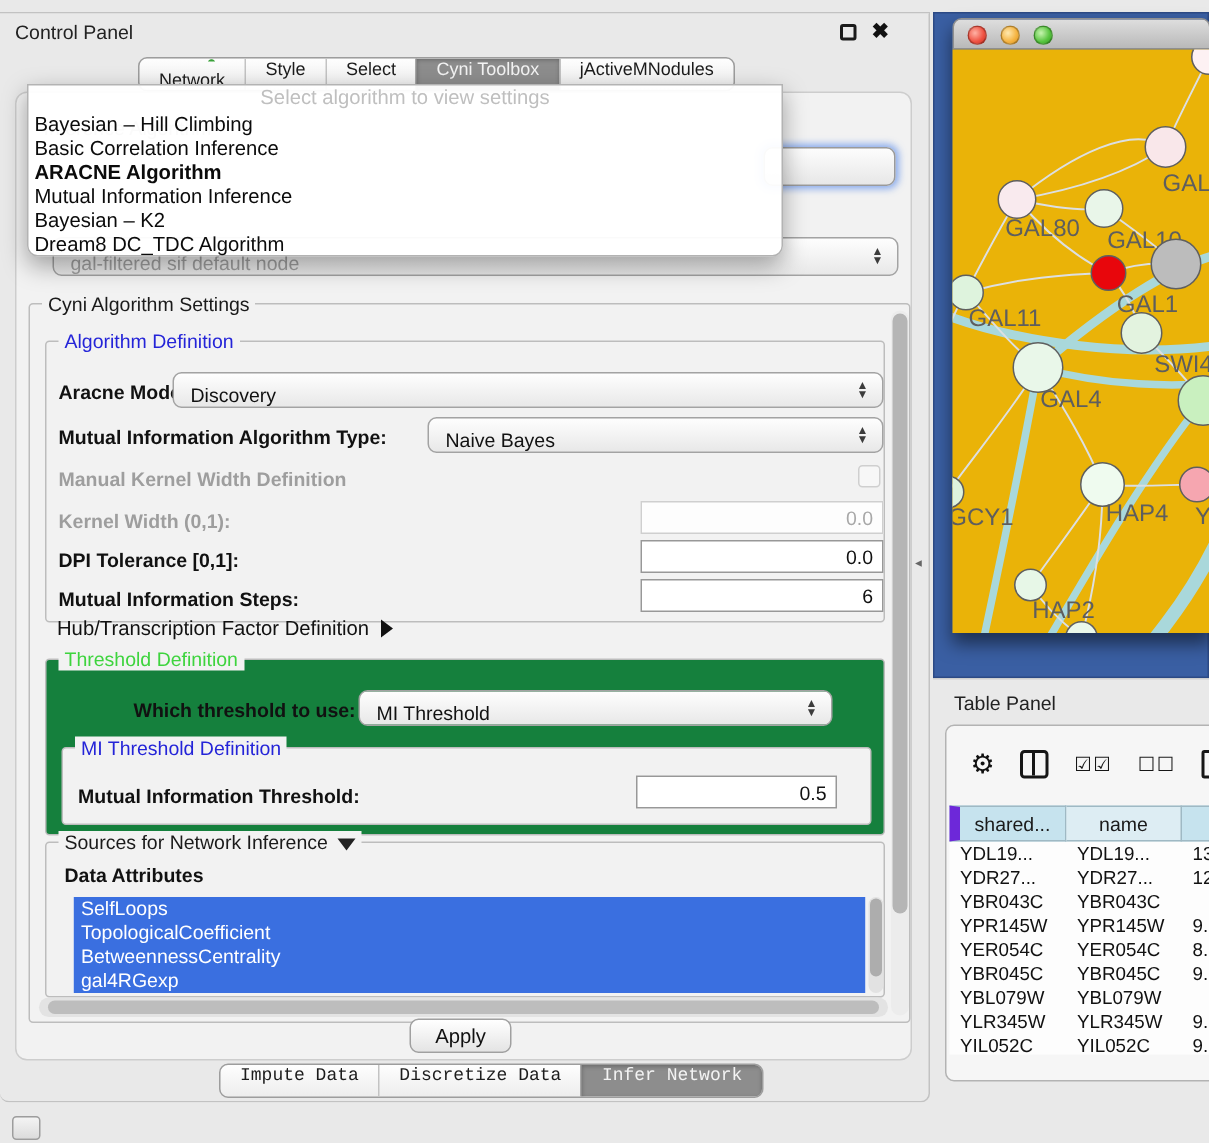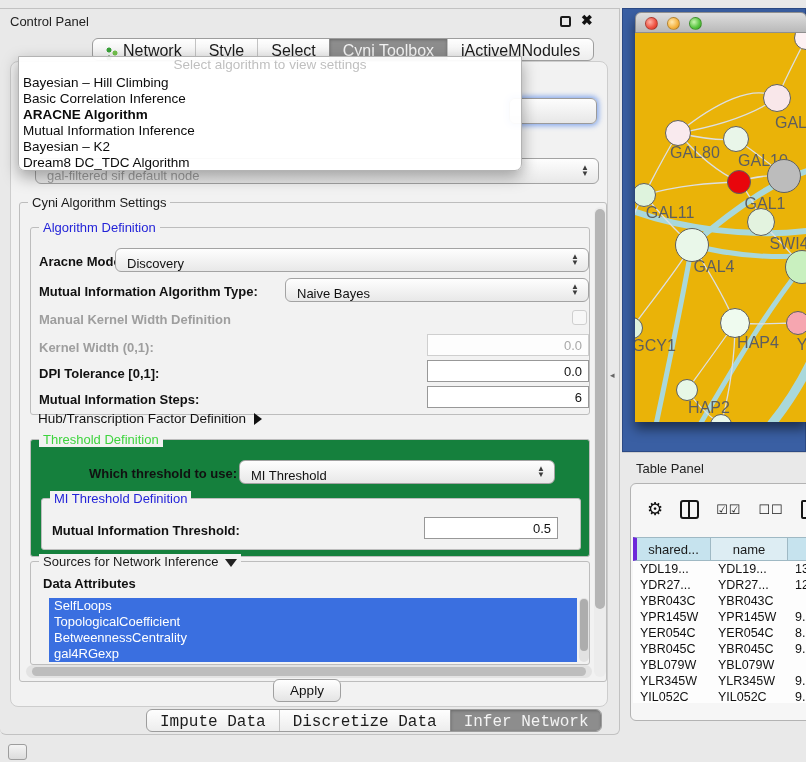--- a/index.html
+++ b/index.html
@@ -16,8 +16,8 @@
 
   .seg-tabs { position: absolute; display: flex; height: 23px; border: 1px solid #9d9d9d; border-radius: 6px;
     background: linear-gradient(#fefefe,#ededed); overflow: hidden; }
-  .seg-tabs .tab { display: flex; align-items: flex-end; gap: 5px; padding: 0 13px; font-size: 16px; color: #1c1c1c;
-    border-left: 1px solid #c3c3c3; cursor: default; }
+  .seg-tabs .tab { display: flex; align-items: flex-end; gap: 5px; padding: 0 13px; font-size: 12px; color: #1c1c1c;
+    border-left: 1px solid #c3c3c3; cursor: default; flex-direction: column; }
   .seg-tabs .tab:first-child { border-left: none; }
   .seg-tabs .tab.selected { background: #8d8d8d; color: #f3f3f3; border-left-color: #8d8d8d; box-shadow: inset 0 1px 3px rgba(0,0,0,.25); }
   .tabbar-top { left: 92px; top: 29px; }

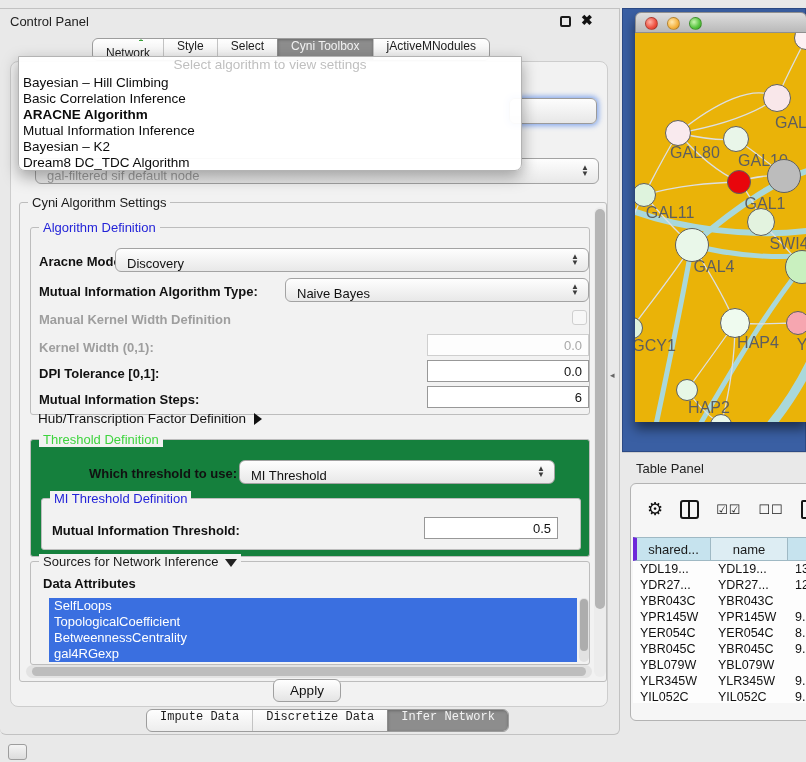--- a/index.html
+++ b/index.html
@@ -121,7 +121,7 @@
   .ttable { position: absolute; left: 2px; top: 53px; width: 240px; }
   .thead { display: flex; height: 24px; }
   .th { border: 1px solid #9fb9c4; border-left: none; font-size: 13px; color: #1a1a1a; display: flex; align-items: center; justify-content: center; }
-  .th:first-child { border-left: 4px solid #6d28d9; }
+  .th:first-child { border-left: 7px solid #6d28d9; }
   .th.c1 { width: 78px; background: #c6e3ee; }
   .th.c2 { width: 77px; background: #ddedf3; }
   .th.c3 { width: 70px; background: #c6e3ee; }

